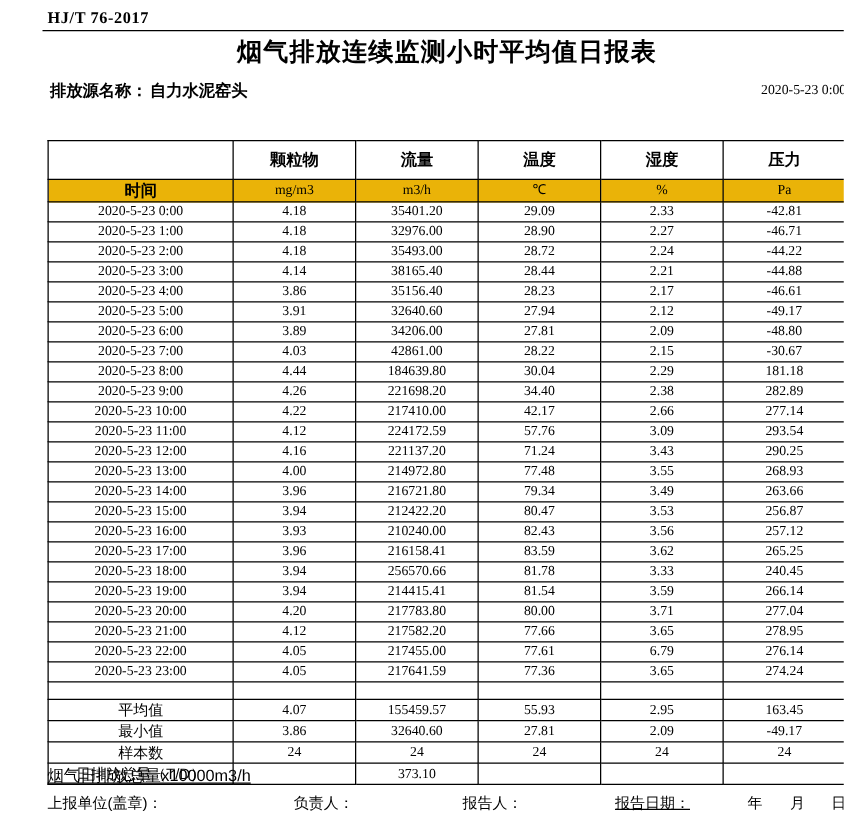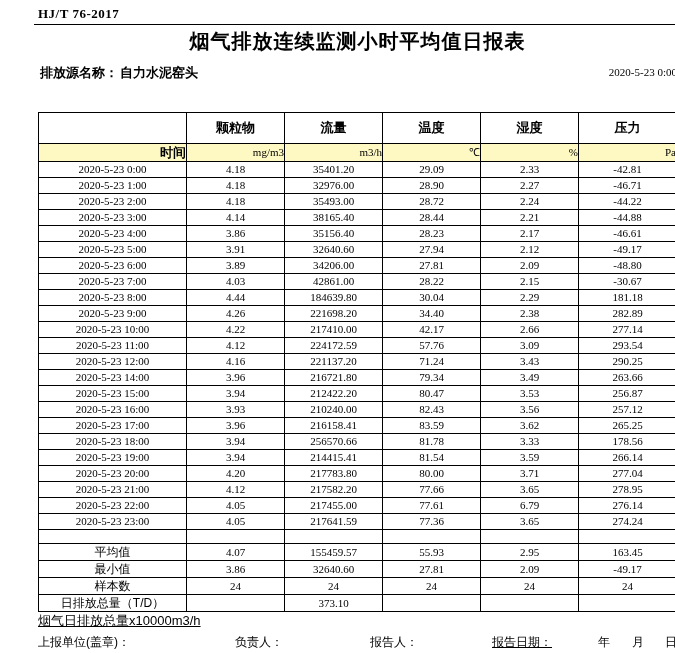--- a/index.html
+++ b/index.html
@@ -101,10 +101,9 @@
     font-family: "Liberation Sans", sans-serif;
   }
   tr.unit-row td {
-    background: #fef9c3;
+    background: #eab308;
     height: 17px;
     line-height: 17px;
-    text-align: right;
   }
   tr.unit-row td.timecell {
     font-size: 13px;

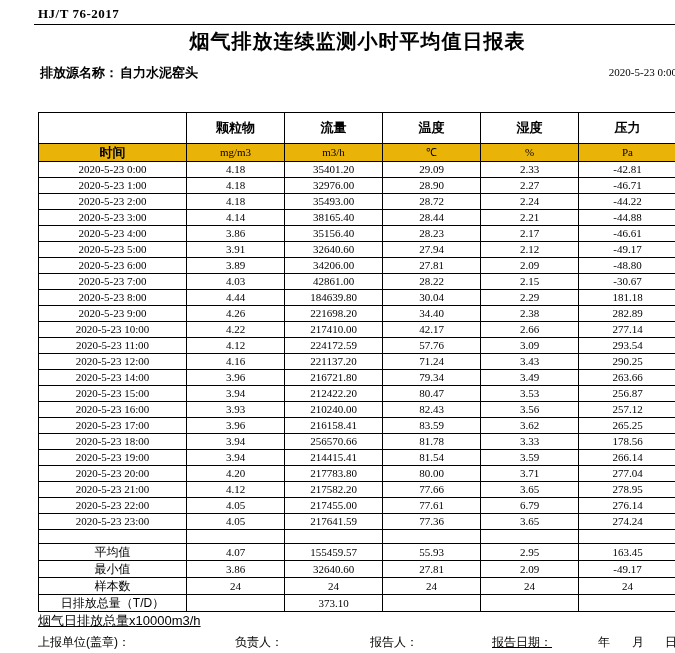--- a/index.html
+++ b/index.html
@@ -327,6 +327,14 @@
           <td>290.25</td>
         </tr>
         <tr class="data-row">
+          <td>2020-5-23 13:00</td>
+          <td>4.00</td>
+          <td>214972.80</td>
+          <td>77.48</td>
+          <td>3.55</td>
+          <td>268.93</td>
+        </tr>
+        <tr class="data-row">
           <td>2020-5-23 14:00</td>
           <td>3.96</td>
           <td>216721.80</td>

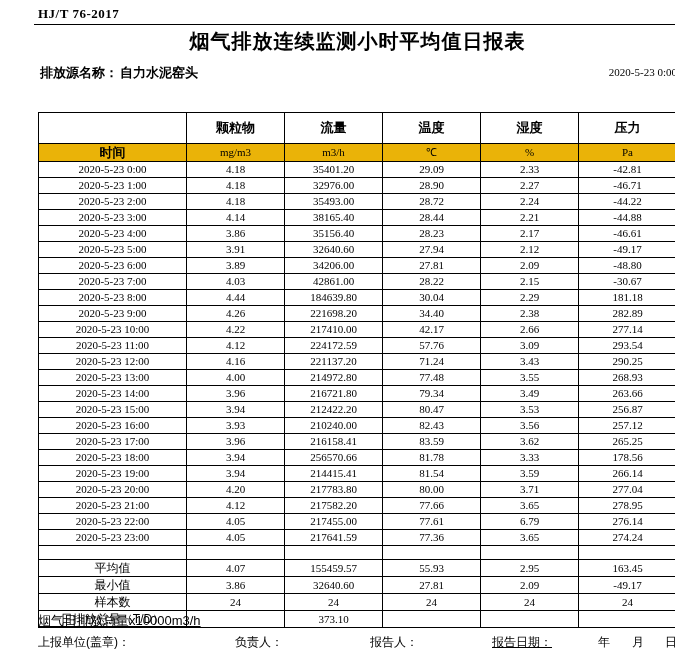--- a/index.html
+++ b/index.html
@@ -372,7 +372,7 @@
           <td>256570.66</td>
           <td>81.78</td>
           <td>3.33</td>
-          <td>178.56</td>
+          <td>240.45</td>
         </tr>
         <tr class="data-row">
           <td>2020-5-23 19:00</td>

